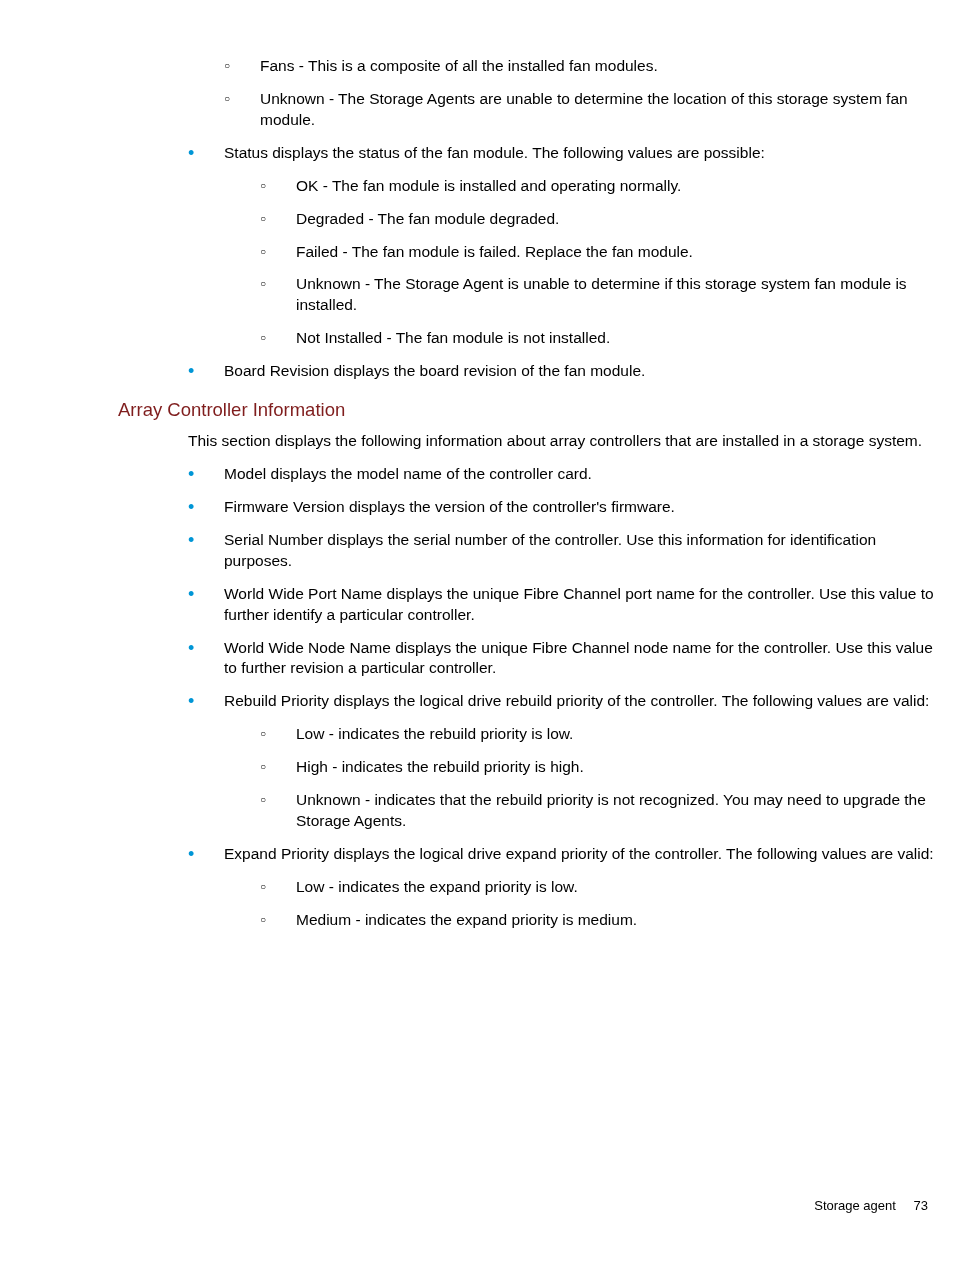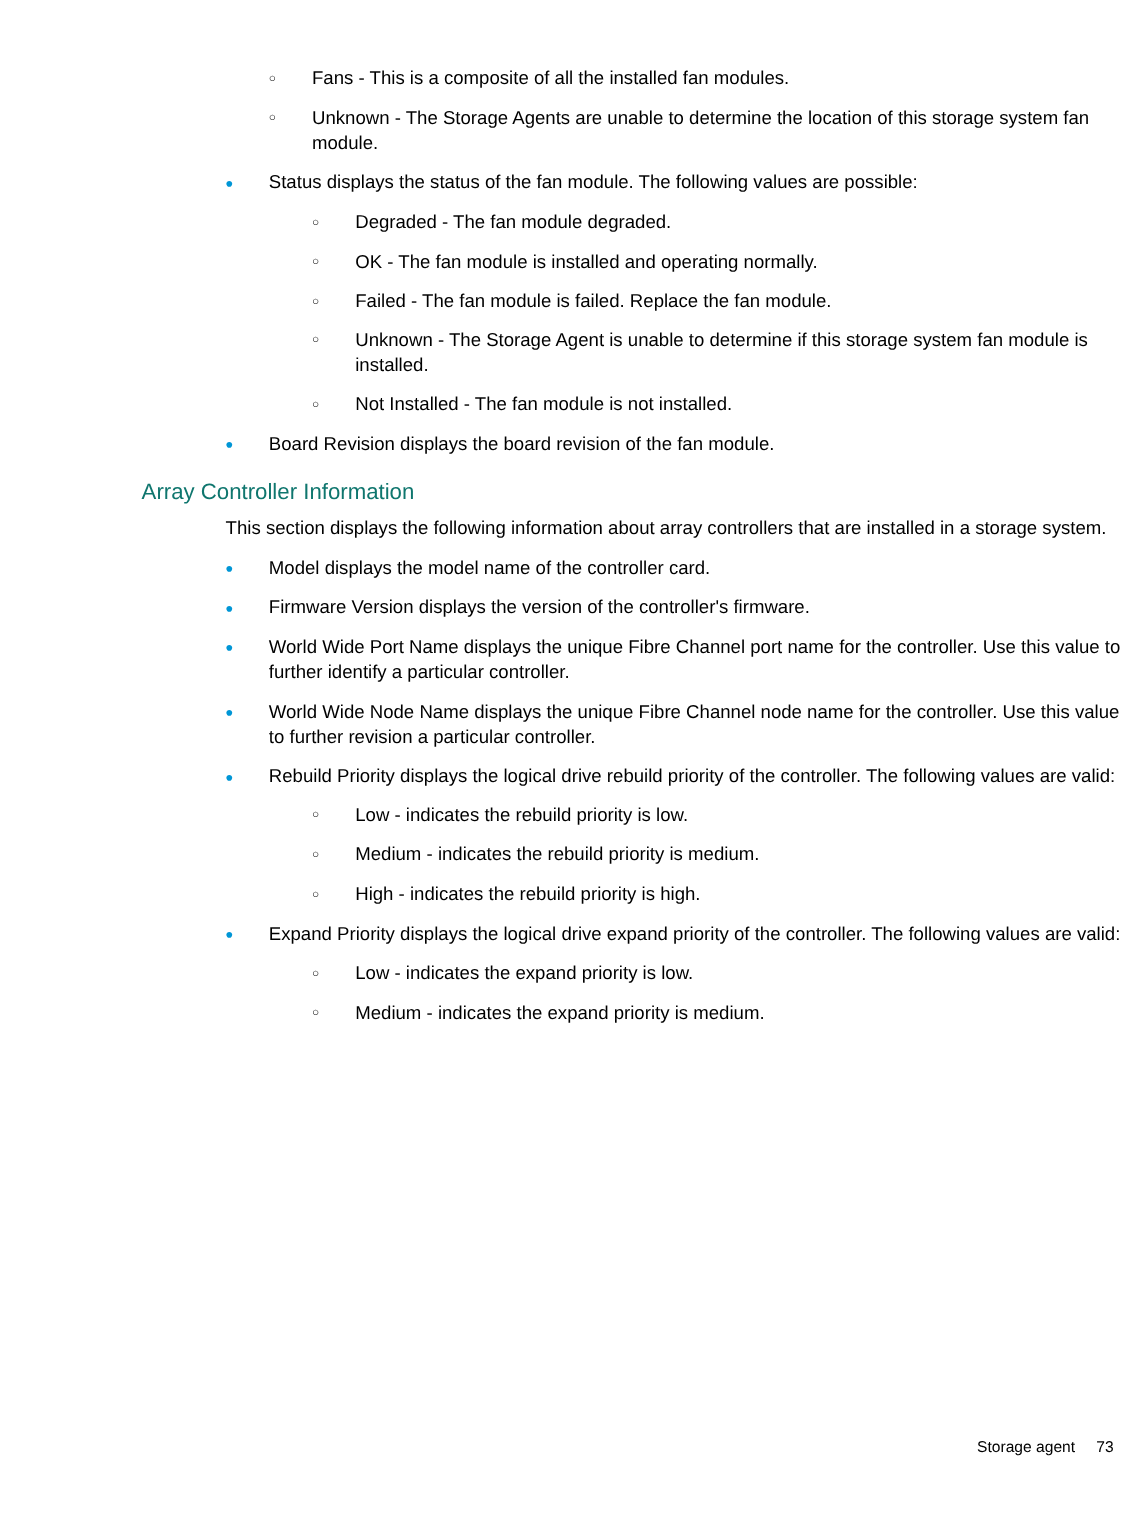--- a/index.html
+++ b/index.html
@@ -104,8 +104,8 @@
       <li>
         <span>Status displays the status of the fan module. The following values are possible:</span>
         <ul class="level2">
+          <li><span>OK - The fan module is installed and operating normally.</span></li>
           <li><span>Degraded - The fan module degraded.</span></li>
-          <li><span>OK - The fan module is installed and operating normally.</span></li>
           <li><span>Failed - The fan module is failed. Replace the fan module.</span></li>
           <li><span>Unknown - The Storage Agent is unable to determine if this storage system fan module is installed.</span></li>
           <li><span>Not Installed - The fan module is not installed.</span></li>

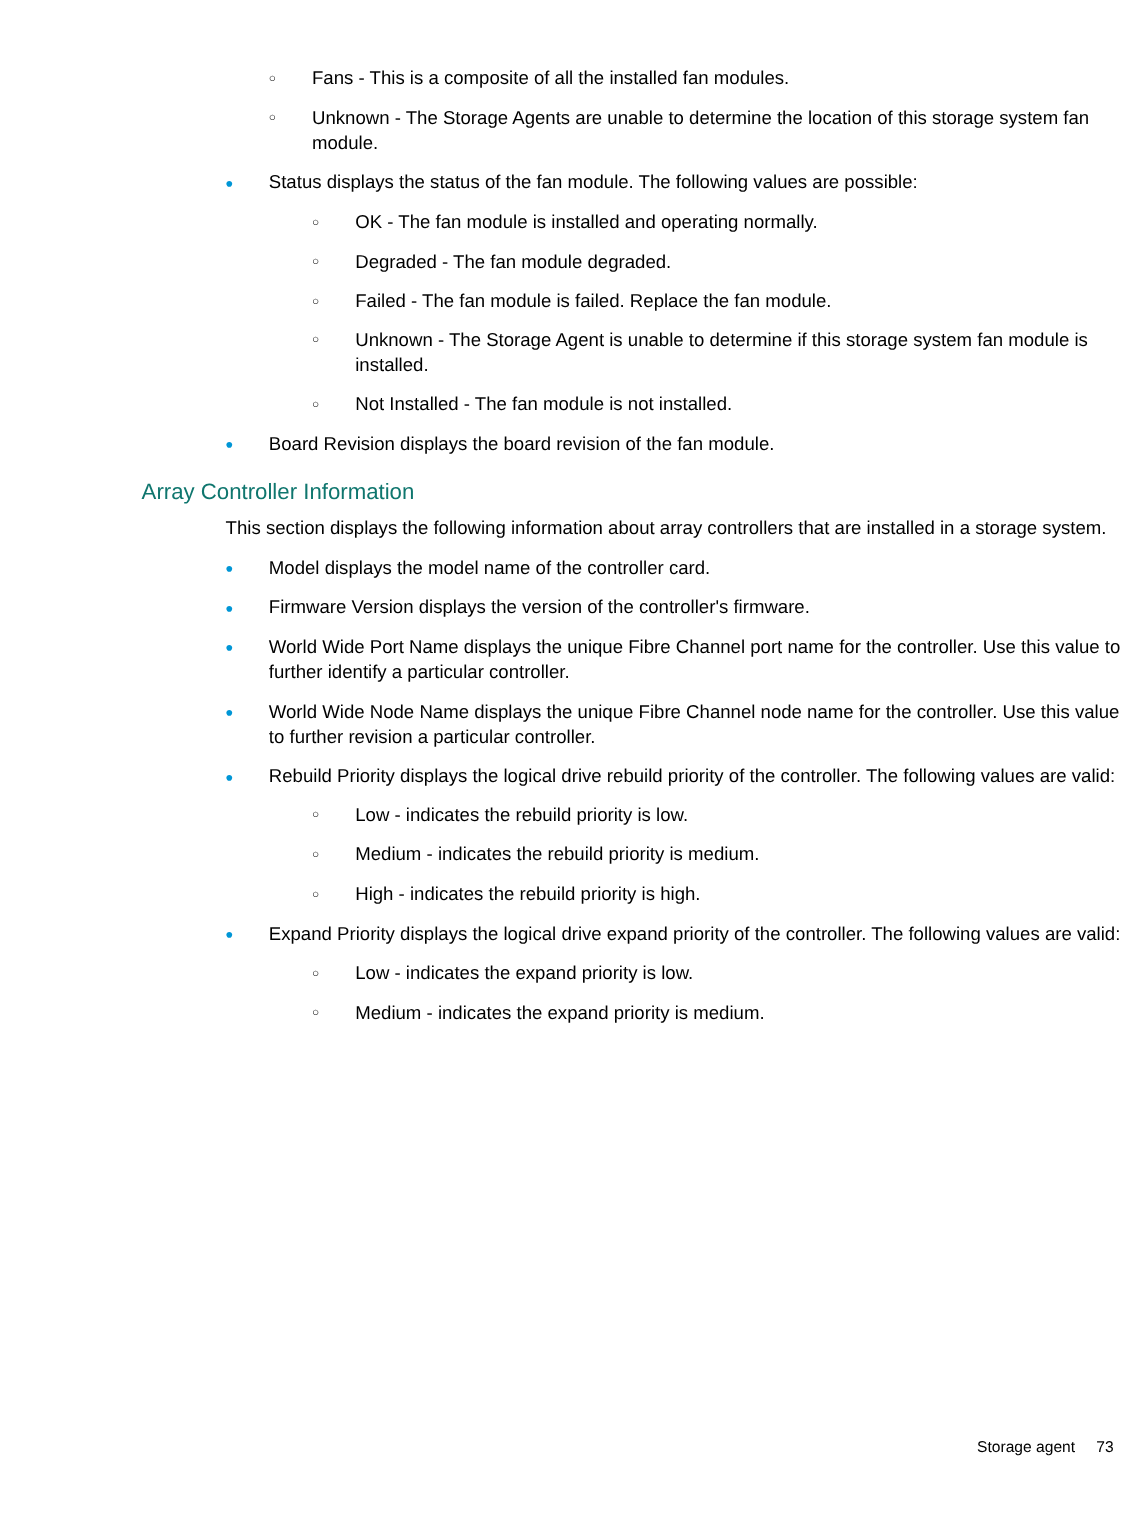--- a/index.html
+++ b/index.html
@@ -69,7 +69,7 @@
   }
   h3.section-heading {
     font-weight: normal;
-    color: #0f766e;
+    color: #7f1d1d;
     font-size: 18.5px;
     margin: 16px 0 8px -70px;
   }

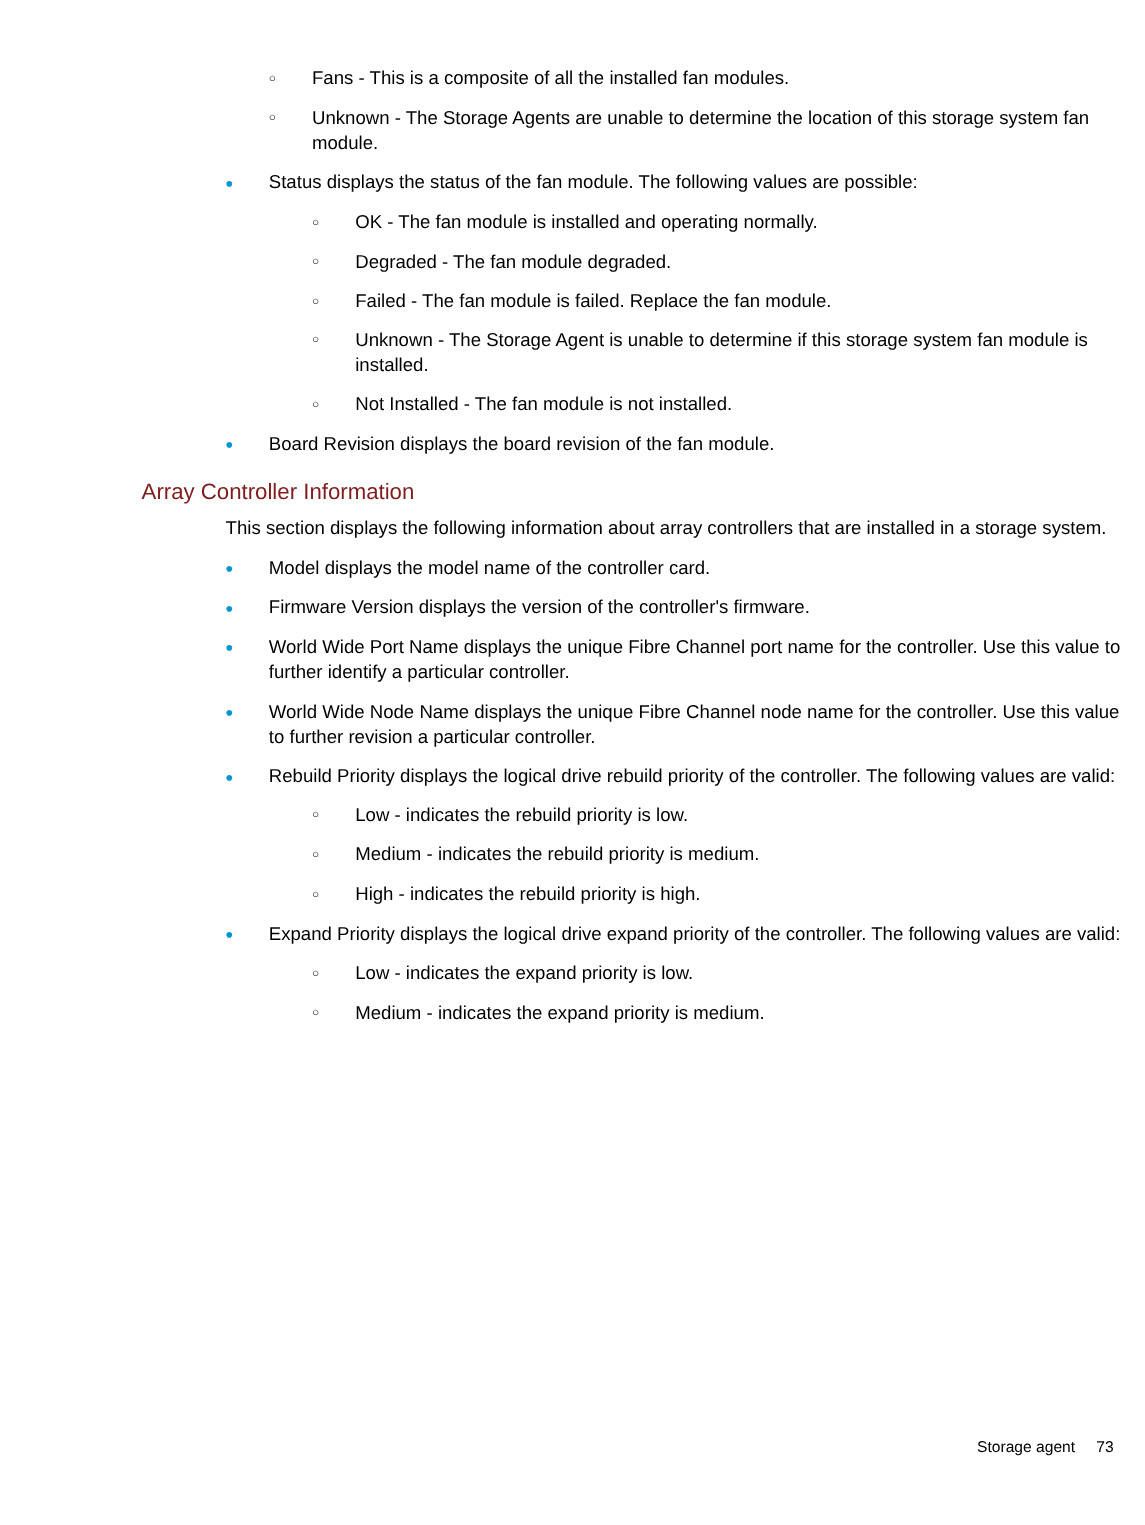--- a/index.html
+++ b/index.html
@@ -121,6 +121,7 @@
     <ul class="level1">
       <li><span>Model displays the model name of the controller card.</span></li>
       <li><span>Firmware Version displays the version of the controller's firmware.</span></li>
+      <li><span>Serial Number displays the serial number of the controller. Use this information for identification purposes.</span></li>
       <li><span>World Wide Port Name displays the unique Fibre Channel port name for the controller. Use this value to further identify a particular controller.</span></li>
       <li><span>World Wide Node Name displays the unique Fibre Channel node name for the controller. Use this value to further revision a particular controller.</span></li>
       <li>

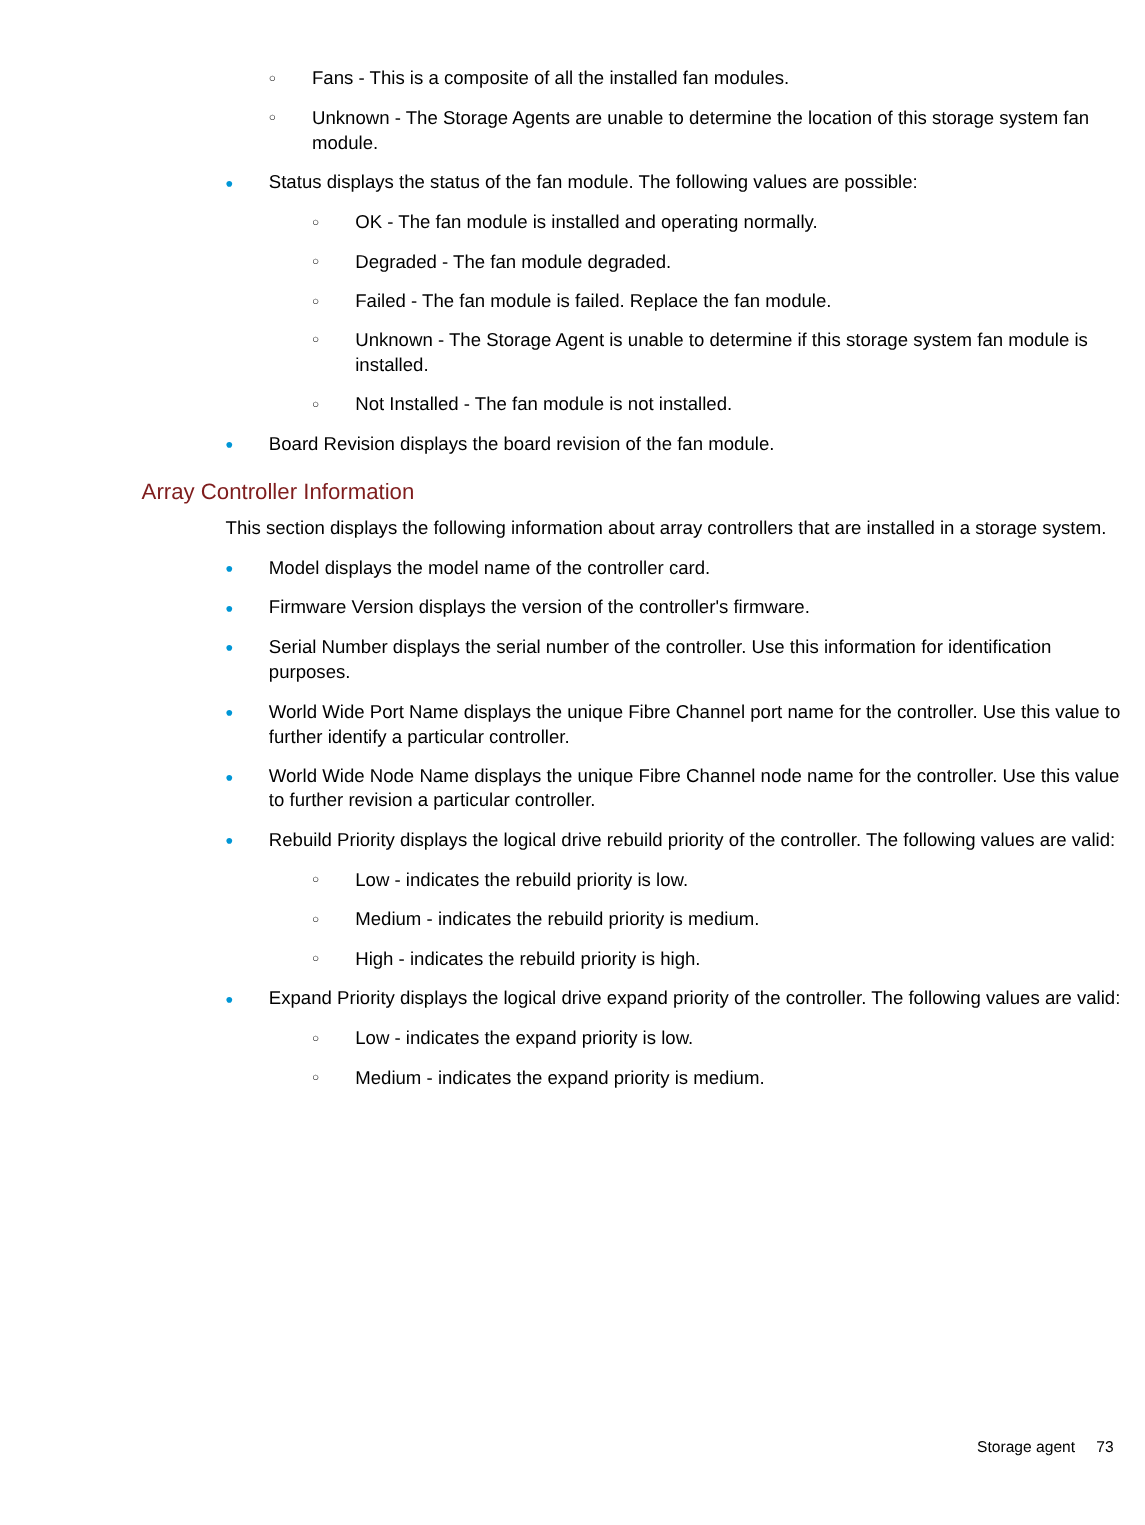--- a/index.html
+++ b/index.html
@@ -128,7 +128,6 @@
         <span>Rebuild Priority displays the logical drive rebuild priority of the controller. The following values are valid:</span>
         <ul class="level2">
           <li><span>Low - indicates the rebuild priority is low.</span></li>
-          <li><span>Medium - indicates the rebuild priority is medium.</span></li>
           <li><span>High - indicates the rebuild priority is high.</span></li>
         </ul>
       </li>

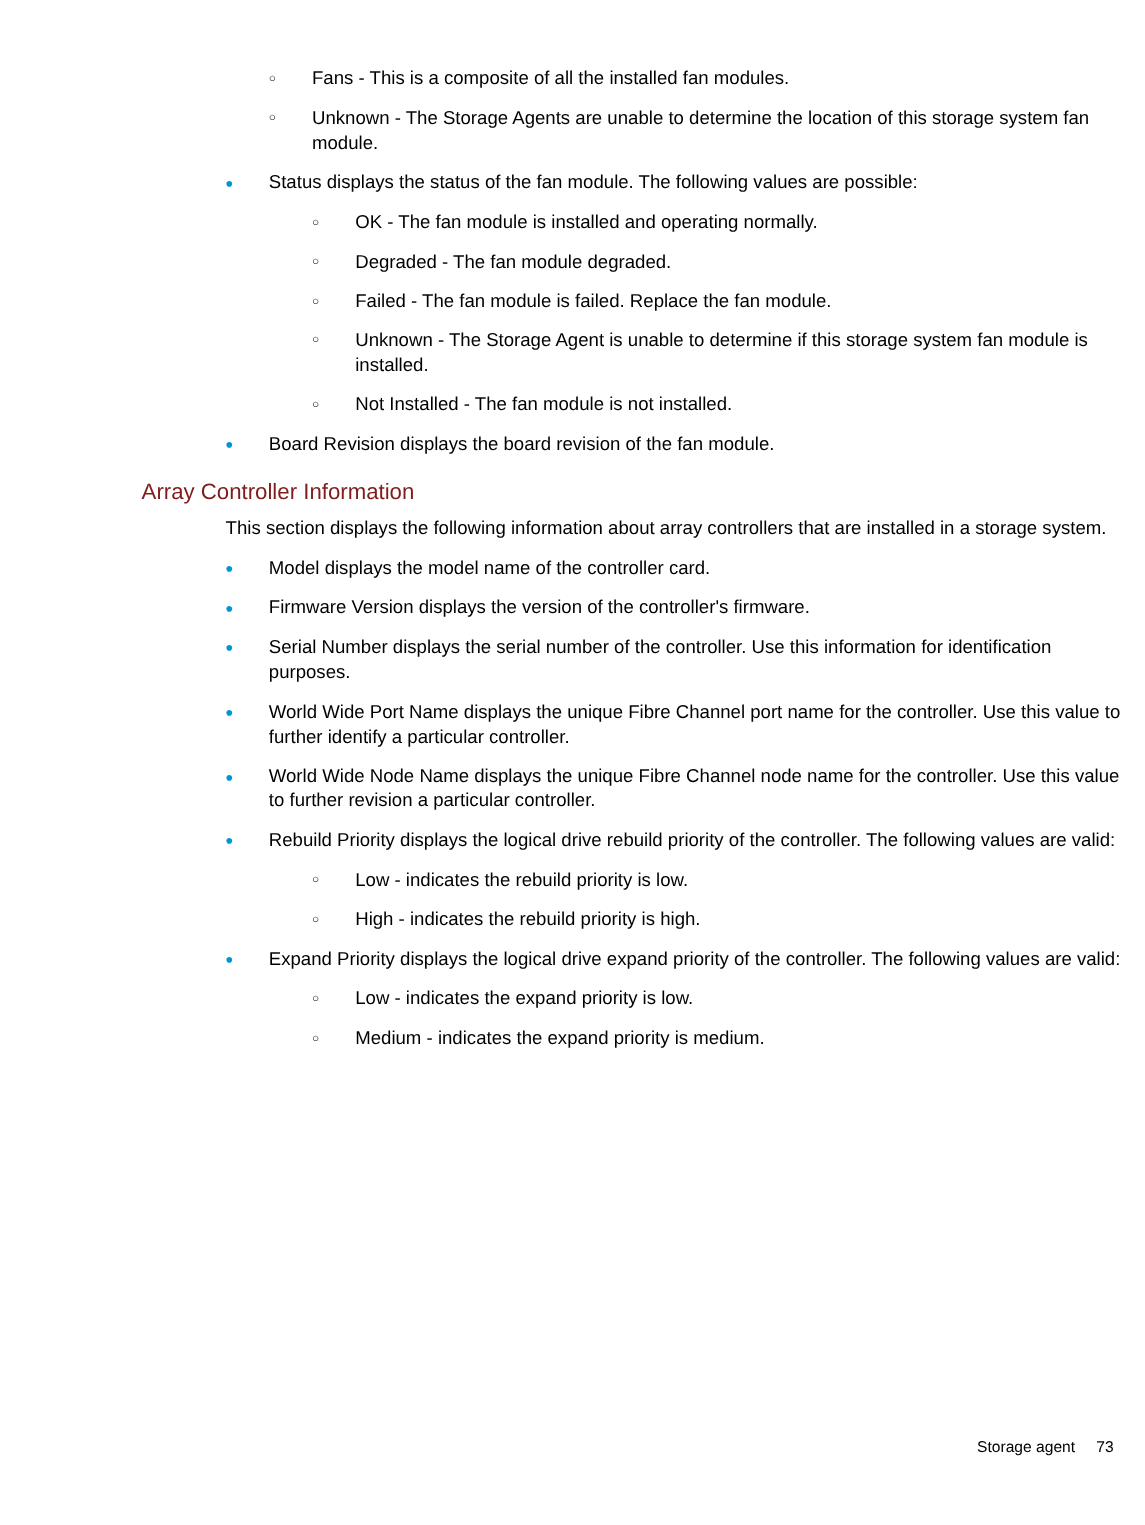--- a/index.html
+++ b/index.html
@@ -129,6 +129,7 @@
         <ul class="level2">
           <li><span>Low - indicates the rebuild priority is low.</span></li>
           <li><span>High - indicates the rebuild priority is high.</span></li>
+          <li><span>Unknown - indicates that the rebuild priority is not recognized. You may need to upgrade the Storage Agents.</span></li>
         </ul>
       </li>
       <li>

